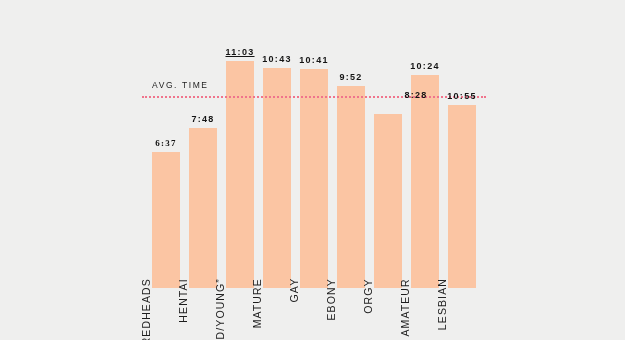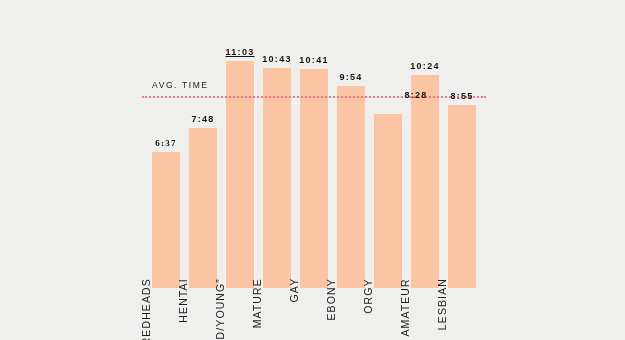--- a/index.html
+++ b/index.html
@@ -159,7 +159,7 @@
           </div>
         </div>
         <div class="bar-col">
-          <div class="bar-value" style="bottom: 206px;">9:54</div>
+          <div class="bar-value" style="bottom: 206px;">9:52</div>
           <div class="bar-rect" style="height: 202px; background: rgb(251, 197, 163);">
             <span class="bar-label">EBONY</span>
           </div>

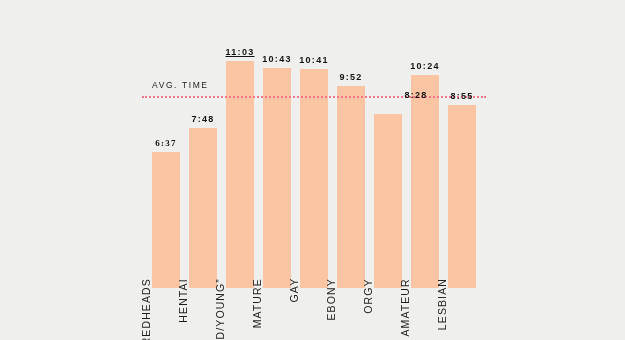--- a/index.html
+++ b/index.html
@@ -177,7 +177,7 @@
           </div>
         </div>
         <div class="bar-col">
-          <div class="bar-value" style="bottom: 187px;">8:55</div>
+          <div class="bar-value" style="bottom: 187px;">10:55</div>
           <div class="bar-rect" style="height: 183px; background: rgb(251, 197, 163);">
             <span class="bar-label">LESBIAN</span>
           </div>

